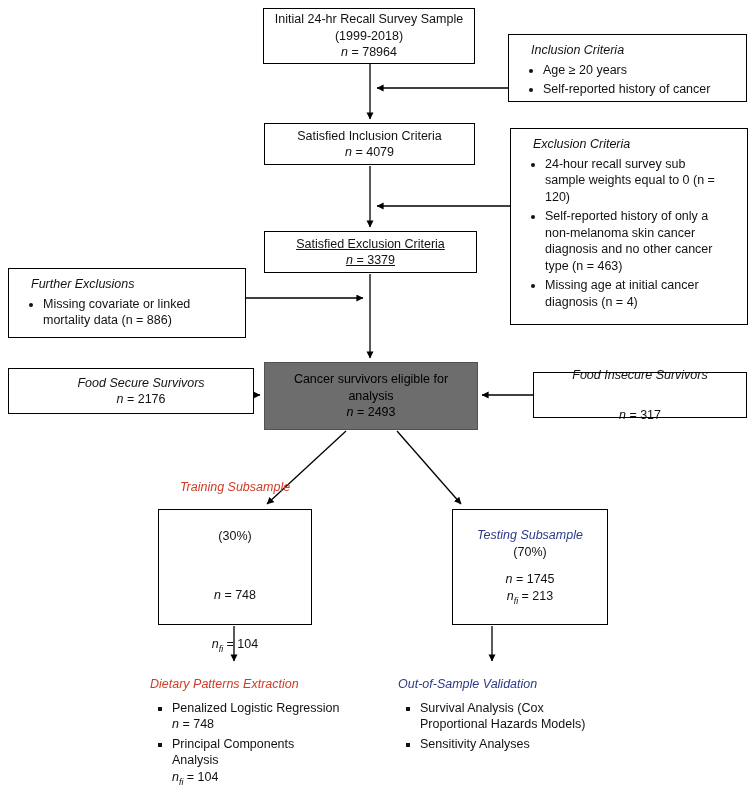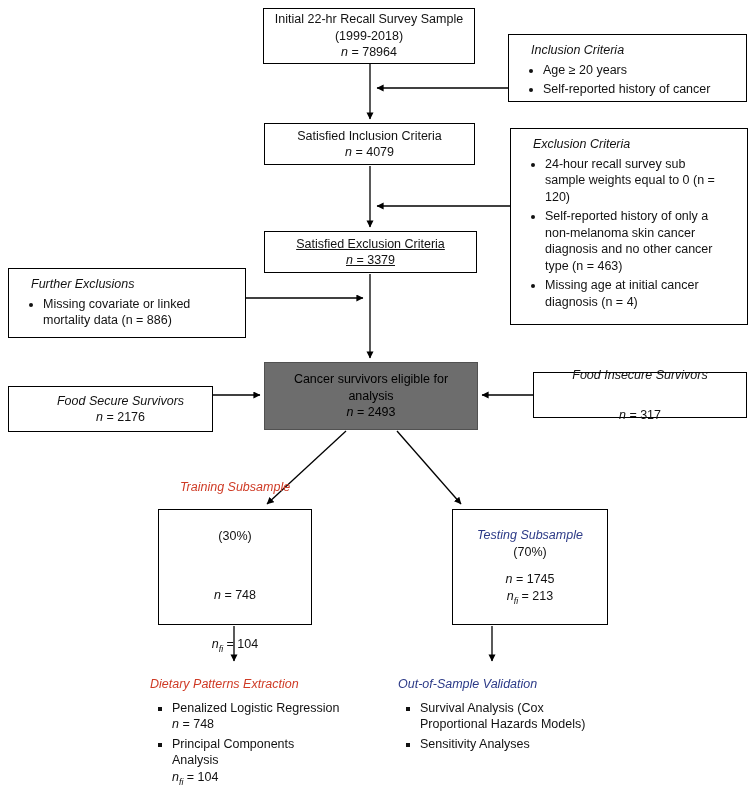--- a/index.html
+++ b/index.html
@@ -53,7 +53,7 @@
   </svg>
 
   <div class="box center" style="left:263px; top:8px; width:212px; height:56px; padding:2px 6px;">
-    <div>Initial 22-hr Recall Survey Sample</div>
+    <div>Initial 24-hr Recall Survey Sample</div>
     <div>(1999-2018)</div>
     <div><span class="iv">n</span><span> = 78964</span></div>
   </div>

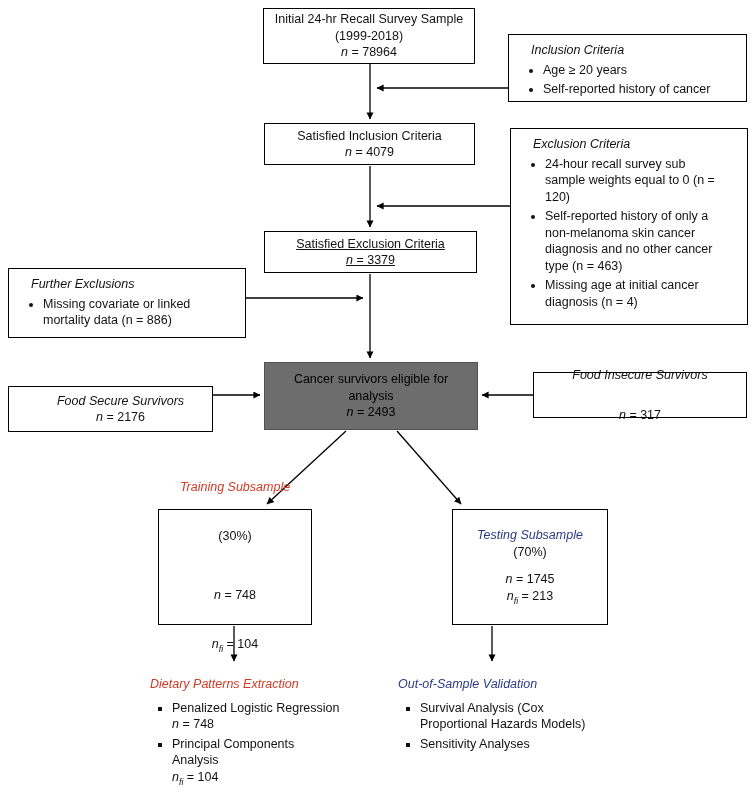--- a/index.html
+++ b/index.html
@@ -97,7 +97,7 @@
     <div><span class="iv">n</span><span> = 2493</span></div>
   </div>
 
-  <div class="box center" style="left:8px; top:386px; width:205px; height:46px;padding-left:20px;">
+  <div class="box center" style="left:8px; top:368px; width:246px; height:46px;padding-left:20px;">
     <div class="it">Food Secure Survivors</div>
     <div><span class="iv">n</span><span> = 2176</span></div>
   </div>

